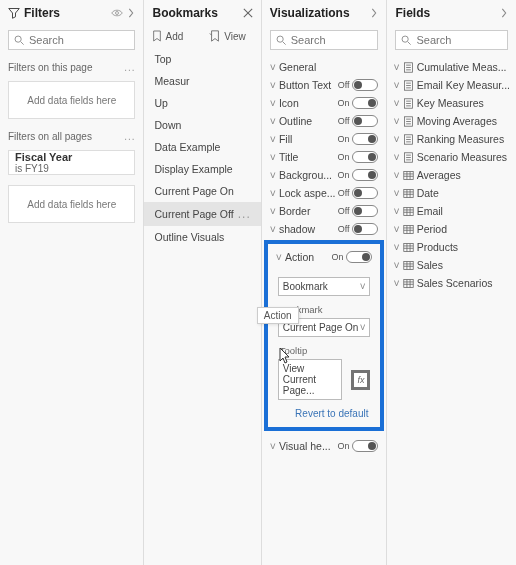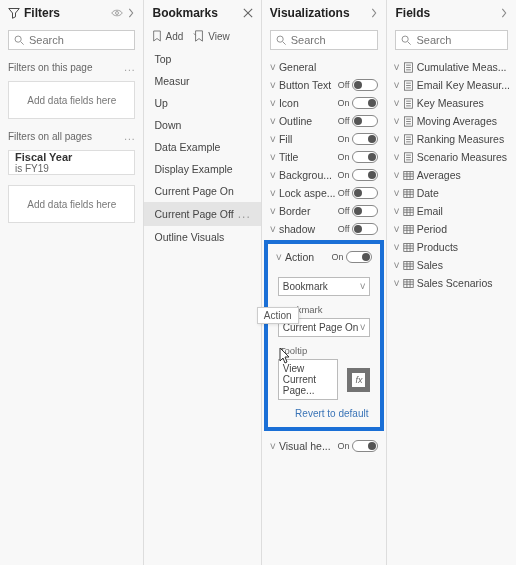--- a/index.html
+++ b/index.html
@@ -80,7 +80,7 @@
   
   .bookmarks { width: 125px; }
   .bm-toolbar {
-    display: flex; gap: 10px; padding: 4px 8px 6px 8px; color: #555; font-size: 10px;
+    display: flex; gap: 26px; padding: 4px 8px 6px 8px; color: #555; font-size: 10px;
     align-items: center;
   }
   .bm-toolbar .item { display: flex; gap: 3px; align-items: center; }

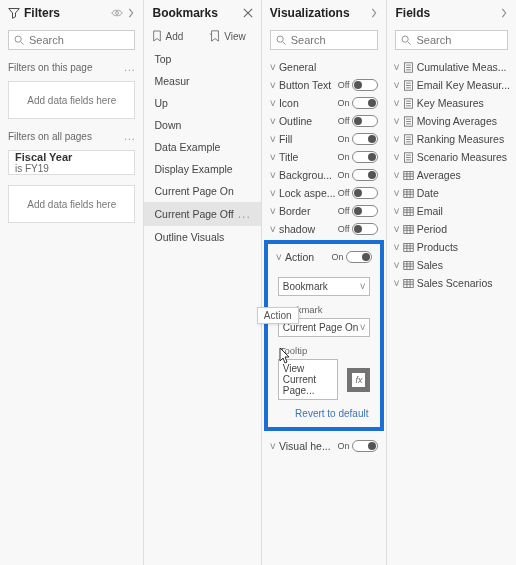--- a/index.html
+++ b/index.html
@@ -133,7 +133,7 @@
   .combo-row { display: flex; align-items: center; gap: 9px; margin: 1px 6px 6px 6px; }
   .combo-row .combo { margin: 0; flex: 1; }
   .fx-btn {
-    border: 5px solid #737373; background: #fff; padding: 2px 3px; font-size: 9px; font-style: italic; color: #666;
+    border: 3px solid #737373; background: #fff; padding: 2px 3px; font-size: 9px; font-style: italic; color: #666;
   }
   .revert { text-align: right; color: #3a74b7; font-size: 10px; padding: 2px 8px 0 8px; }
 

